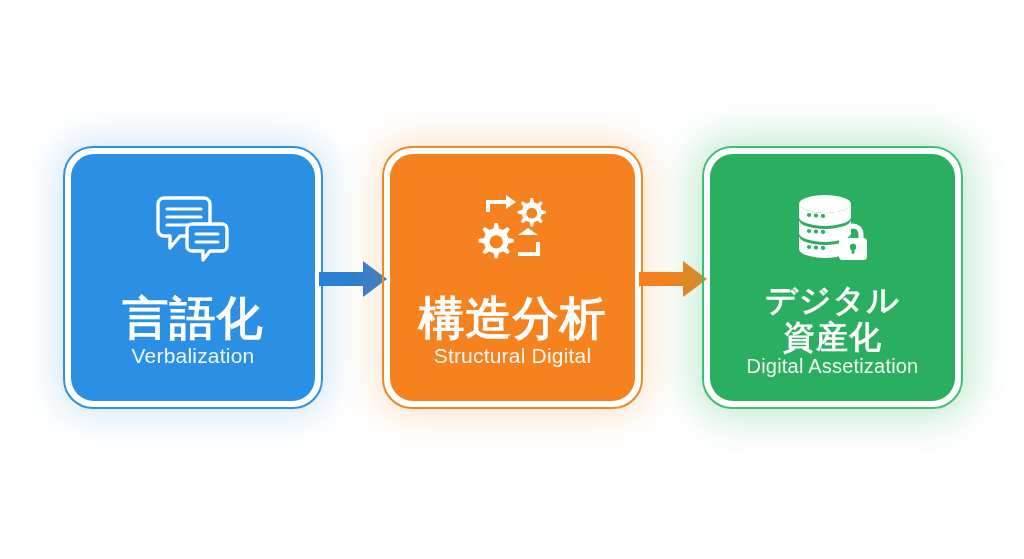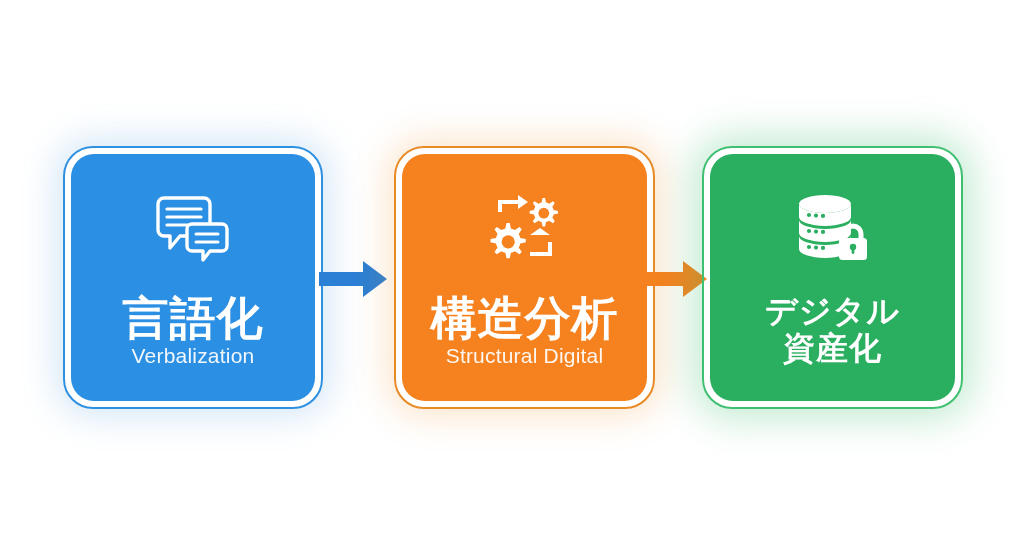--- a/index.html
+++ b/index.html
@@ -158,7 +158,7 @@
       </svg>
     </div>
 
-    <div class="card-shell orange" style="left:394px; top:146px; width:261px; height:263px;">
+    <div class="card-shell orange" style="left:382px; top:146px; width:261px; height:263px;">
       <div class="card orange">
 
         <div class="card-icon">

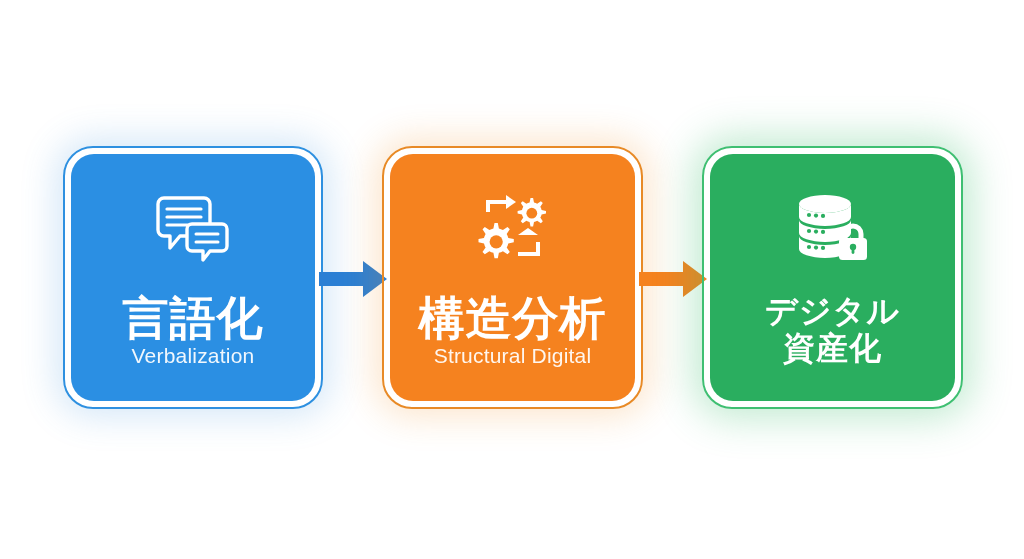--- a/index.html
+++ b/index.html
@@ -236,6 +236,7 @@
         <div class="card-texts">
           <div class="card-title title-3">デジタル
 資産化</div>
+          <div class="card-sub sub-3">Digital Assetization</div>
         </div>
 
       </div>

